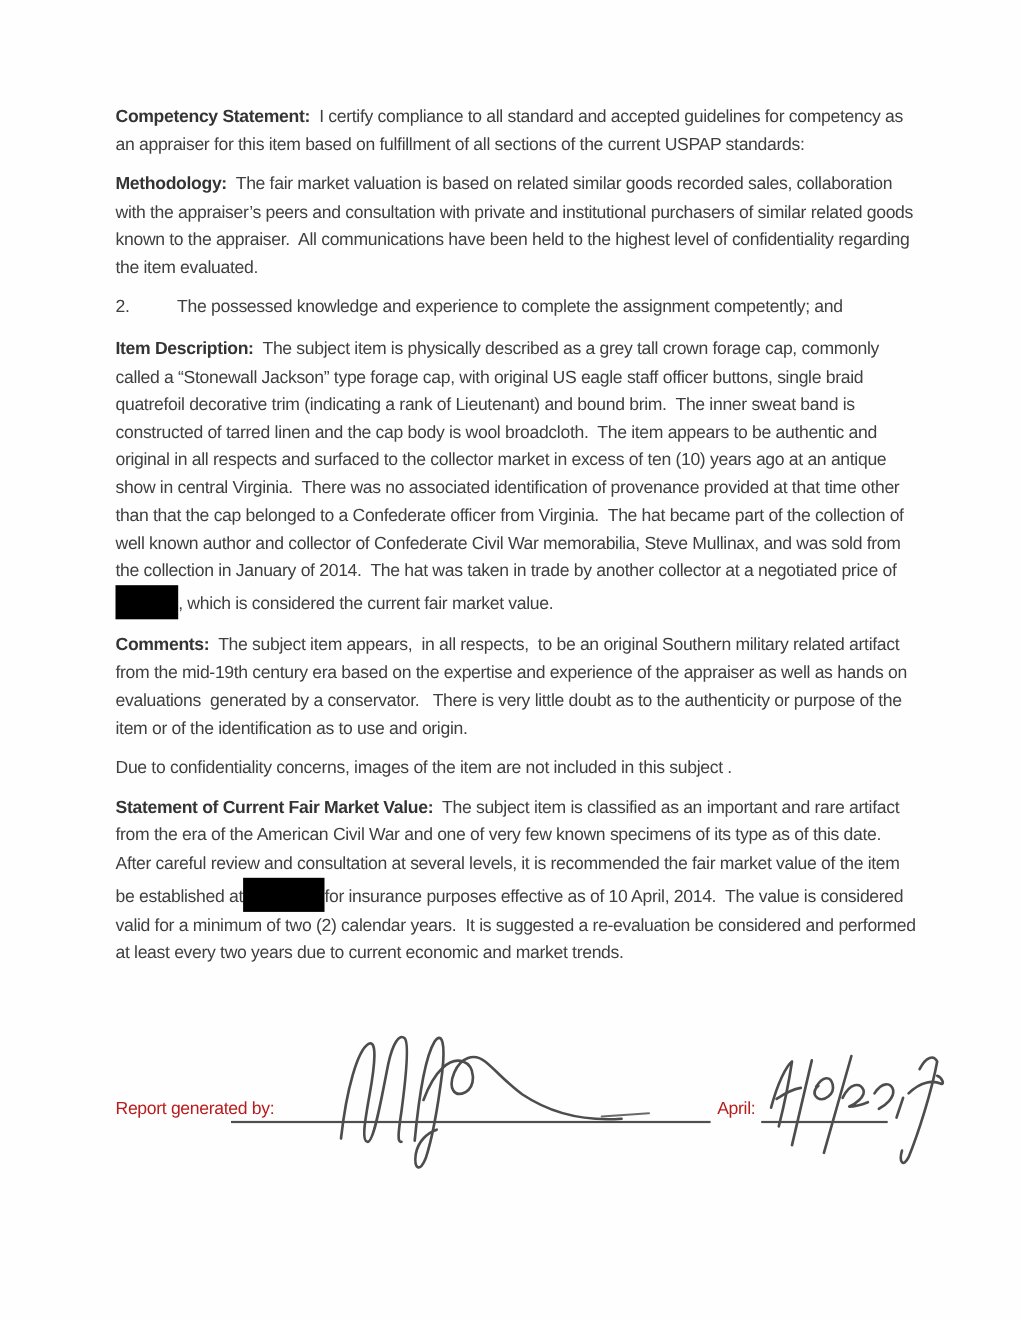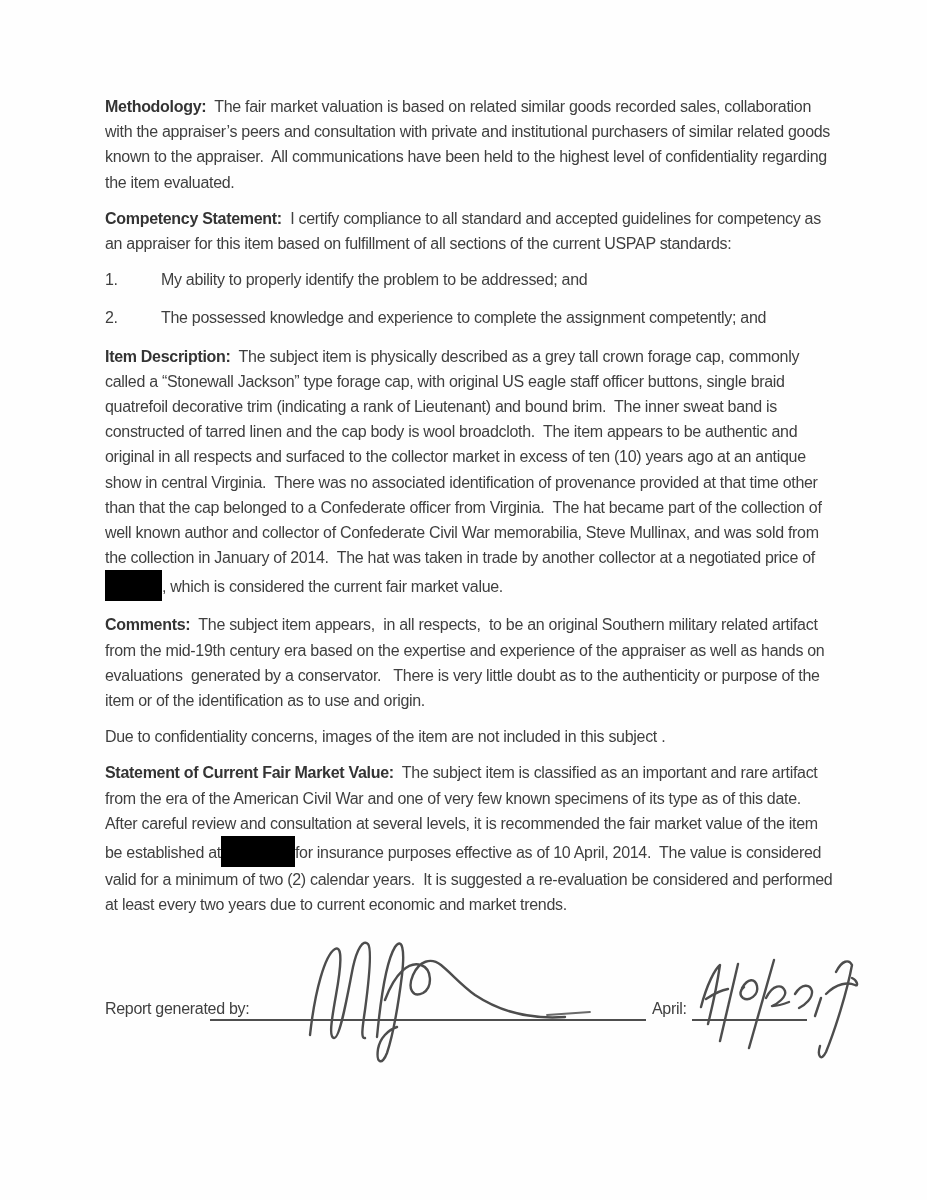--- a/index.html
+++ b/index.html
@@ -63,8 +63,8 @@
 <div class="page">
 
   <div class="content" id="paragraphs">
+      <p class="para"><strong>Competency Statement:</strong>  I certify compliance to all standard and accepted guidelines for competency as an appraiser for this item based on fulfillment of all sections of the current USPAP standards:</p>
       <p class="para"><strong>Methodology:</strong>  The fair market valuation is based on related similar goods recorded sales, collaboration with the appraiser’s peers and consultation with private and institutional purchasers of similar related goods known to the appraiser.  All communications have been held to the highest level of confidentiality regarding the item evaluated.</p>
-      <p class="para"><strong>Competency Statement:</strong>  I certify compliance to all standard and accepted guidelines for competency as an appraiser for this item based on fulfillment of all sections of the current USPAP standards:</p>
       <p class="para list-item"><span class="num">1.</span>My ability to properly identify the problem to be addressed; and</p>
       <p class="para list-item"><span class="num">2.</span>The possessed knowledge and experience to complete the assignment competently; and</p>
       <p class="para"><strong>Item Description:</strong>  The subject item is physically described as a grey tall crown forage cap, commonly called a “Stonewall Jackson” type forage cap, with original US eagle staff officer buttons, single braid quatrefoil decorative trim (indicating a rank of Lieutenant) and bound brim.  The inner sweat band is constructed of tarred linen and the cap body is wool broadcloth.  The item appears to be authentic and original in all respects and surfaced to the collector market in excess of ten (10) years ago at an antique show in central Virginia.  There was no associated identification of provenance provided at that time other than that the cap belonged to a Confederate officer from Virginia.  The hat became part of the collection of well known author and collector of Confederate Civil War memorabilia, Steve Mullinax, and was sold from the collection in January of 2014.  The hat was taken in trade by another collector at a negotiated price of <span class="redaction" style="width: 57px;"></span>, which is considered the current fair market value.</p>

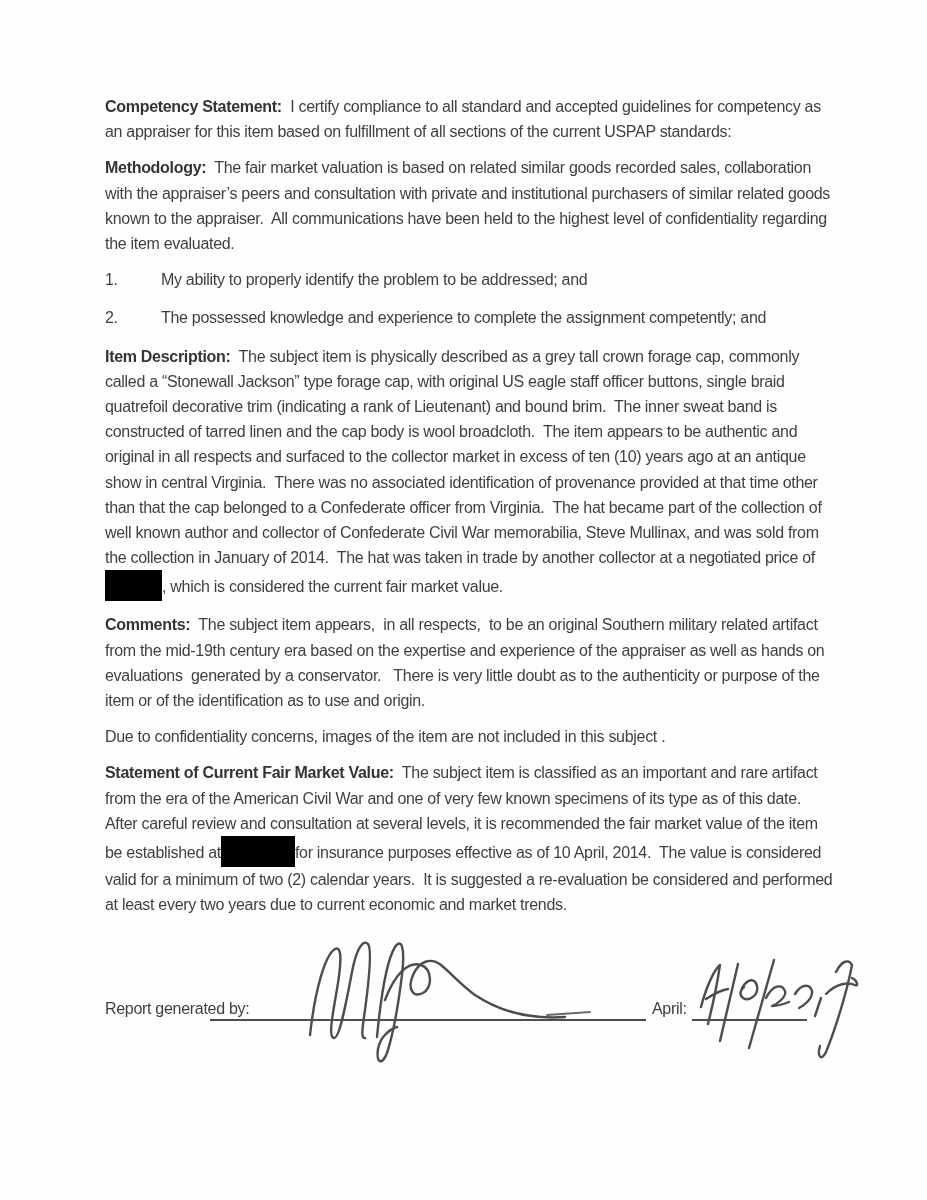--- a/index.html
+++ b/index.html
@@ -65,7 +65,6 @@
   <div class="content" id="paragraphs">
       <p class="para"><strong>Competency Statement:</strong>  I certify compliance to all standard and accepted guidelines for competency as an appraiser for this item based on fulfillment of all sections of the current USPAP standards:</p>
       <p class="para"><strong>Methodology:</strong>  The fair market valuation is based on related similar goods recorded sales, collaboration with the appraiser’s peers and consultation with private and institutional purchasers of similar related goods known to the appraiser.  All communications have been held to the highest level of confidentiality regarding the item evaluated.</p>
-      <p class="para list-item"><span class="num">1.</span>My ability to properly identify the problem to be addressed; and</p>
       <p class="para list-item"><span class="num">2.</span>The possessed knowledge and experience to complete the assignment competently; and</p>
       <p class="para"><strong>Item Description:</strong>  The subject item is physically described as a grey tall crown forage cap, commonly called a “Stonewall Jackson” type forage cap, with original US eagle staff officer buttons, single braid quatrefoil decorative trim (indicating a rank of Lieutenant) and bound brim.  The inner sweat band is constructed of tarred linen and the cap body is wool broadcloth.  The item appears to be authentic and original in all respects and surfaced to the collector market in excess of ten (10) years ago at an antique show in central Virginia.  There was no associated identification of provenance provided at that time other than that the cap belonged to a Confederate officer from Virginia.  The hat became part of the collection of well known author and collector of Confederate Civil War memorabilia, Steve Mullinax, and was sold from the collection in January of 2014.  The hat was taken in trade by another collector at a negotiated price of <span class="redaction" style="width: 57px;"></span>, which is considered the current fair market value.</p>
       <p class="para"><strong>Comments:</strong>  The subject item appears,  in all respects,  to be an original Southern military related artifact from the mid-19th century era based on the expertise and experience of the appraiser as well as hands on evaluations  generated by a conservator.   There is very little doubt as to the authenticity or purpose of the item or of the identification as to use and origin.</p>

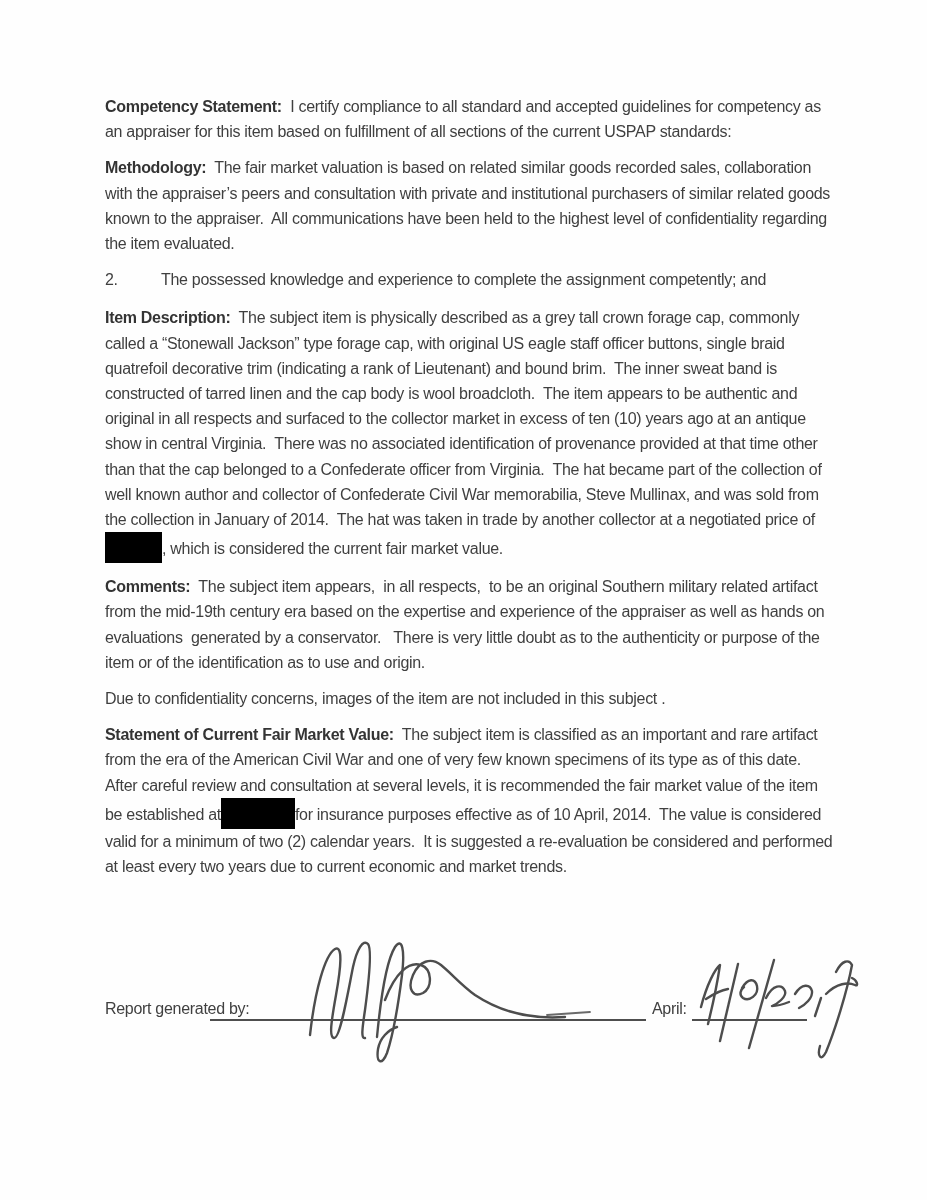--- a/index.html
+++ b/index.html
@@ -39,7 +39,7 @@
   .sig-block { position: absolute; left: 0; top: 0; width: 927px; height: 1200px; pointer-events: none; }
   .sig-label, .date-label {
     position: absolute;
-    color: #404040; font-size: 16px; letter-spacing: -0.3px;
+    color: #b91c1c; font-size: 16px; letter-spacing: -0.3px;
     white-space: nowrap;
   }
   .sig-label { left: 105px; top: 1000px; }

